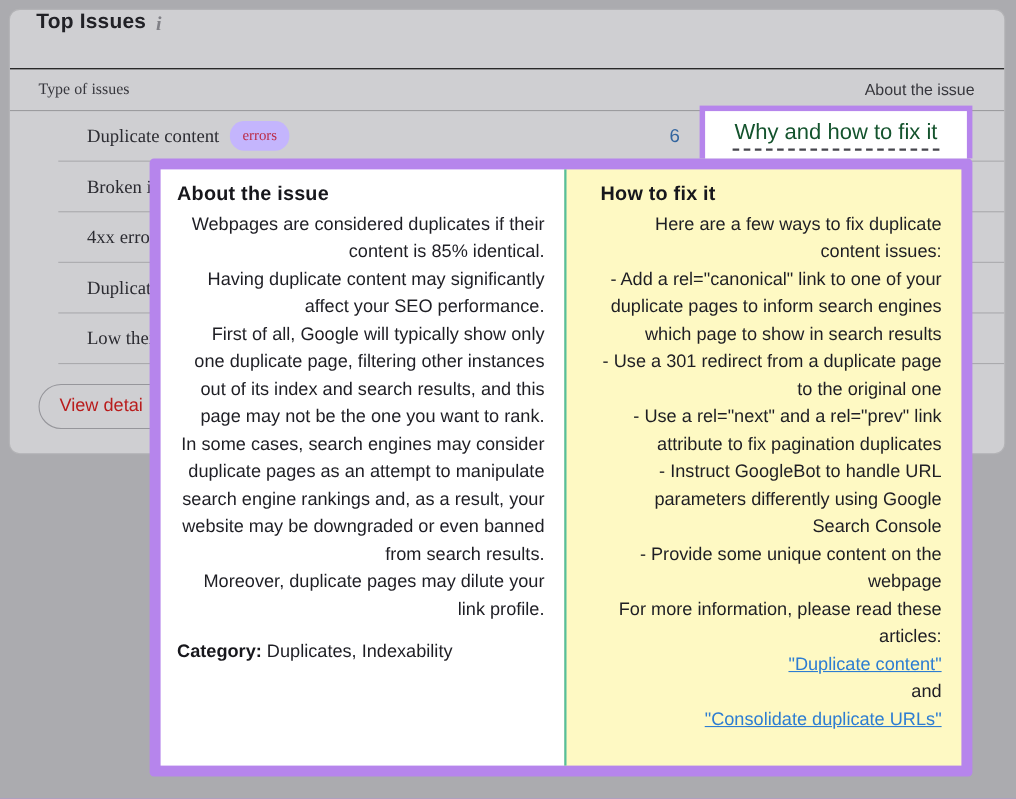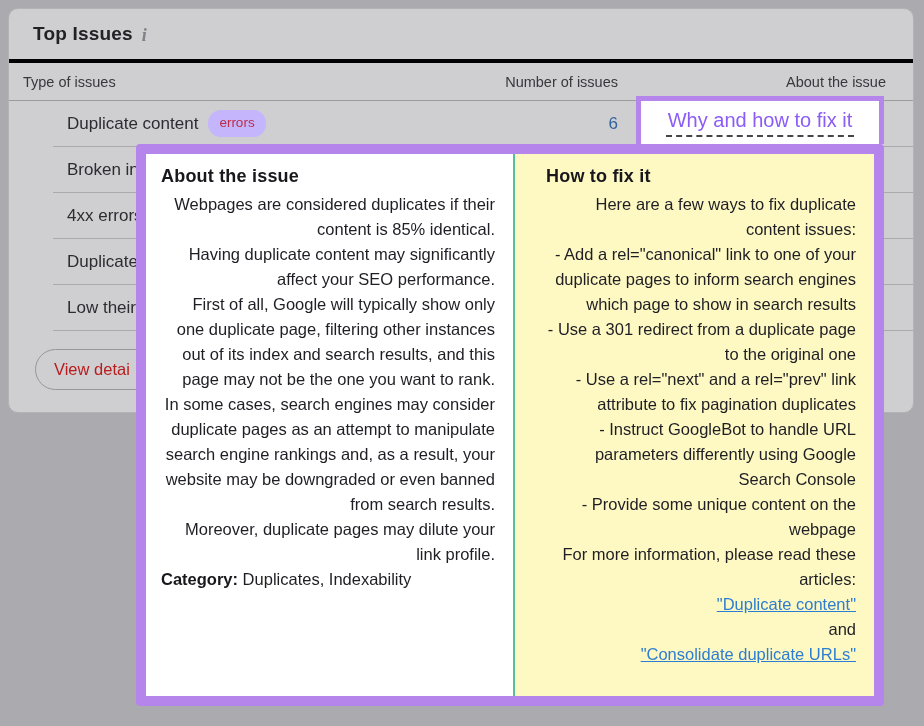--- a/index.html
+++ b/index.html
@@ -13,8 +13,8 @@
     background:#cfcfd2; border-radius:10px; border:1px solid #b3b3b6; overflow:hidden;
   }
   .panel-titlebar {
-    height:54px; display:flex; align-items:center; padding:0 24px;
-    border-bottom:4px solid #000000; gap:9px;
+    height:54px; display:flex; align-items:flex-start; padding:0 24px;
+    border-bottom:1px solid #000000; gap:9px;
   }
   .panel-title { font-size:19px; font-weight:700; color:#212126; letter-spacing:.2px; }
   .info-icon {

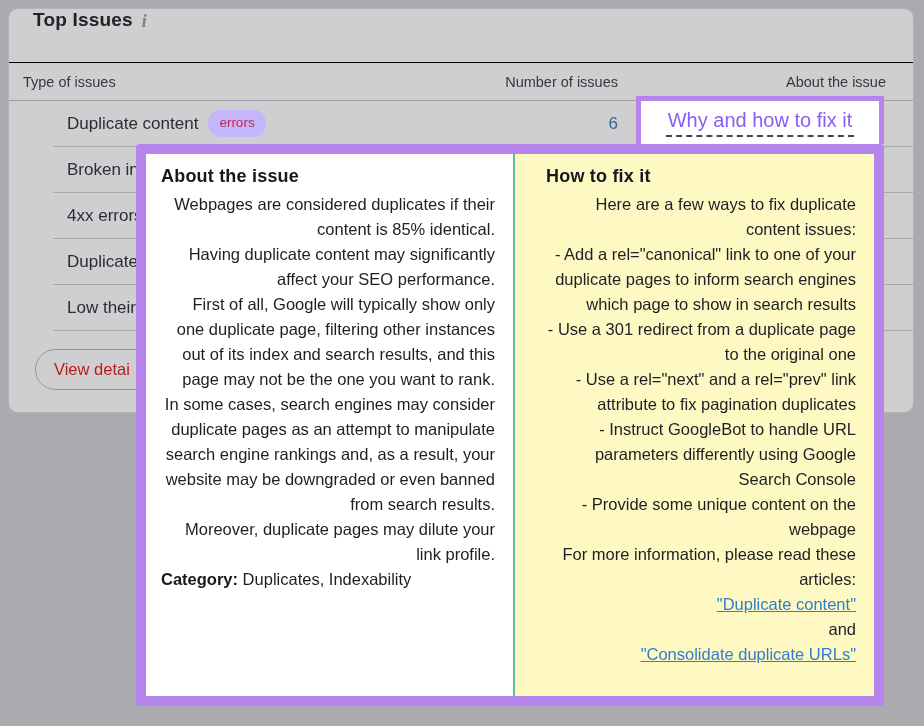--- a/index.html
+++ b/index.html
@@ -22,7 +22,7 @@
     font-size:18px; color:#808086; padding-top:2px;
   }
   .cols { display:flex; align-items:center; }
-  .col-type   { flex:1; padding-left:14px; text-align:left; }
+  .col-type   { flex:1; padding-left:26px; text-align:left;font-family:Liberation Serif, serif; }
   .col-number { width:200px; text-align:right; }
   .col-about  { width:295px; text-align:right; padding-right:27px; }
   .table-head {

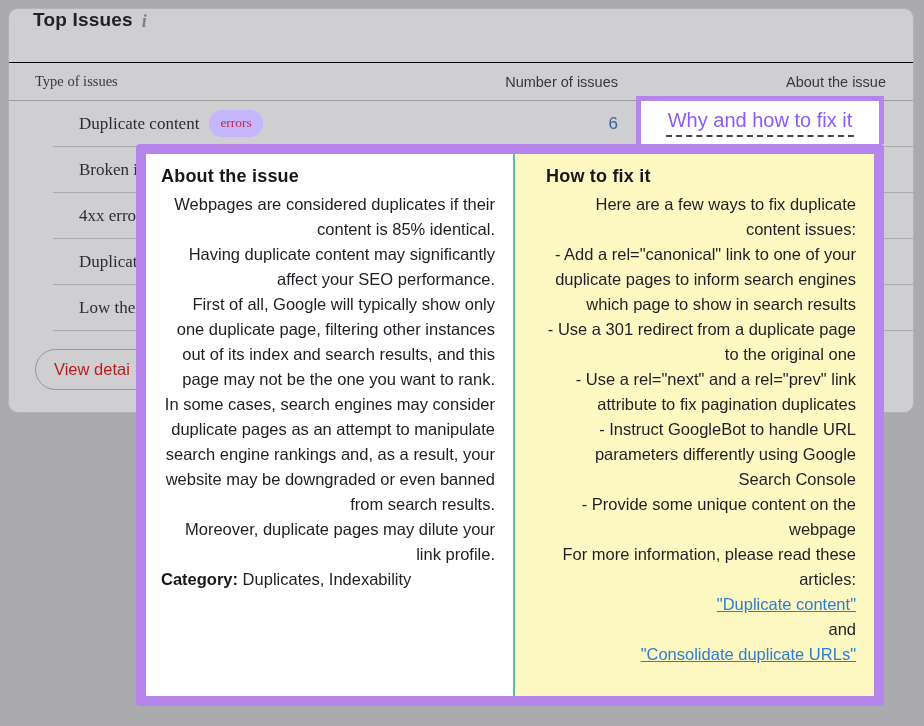--- a/index.html
+++ b/index.html
@@ -95,7 +95,6 @@
 
     <div class="table-head cols">
       <span class="col-type">Type of issues</span>
-      <span class="col-number">Number of issues</span>
       <span class="col-about">About the issue</span>
     </div>
 

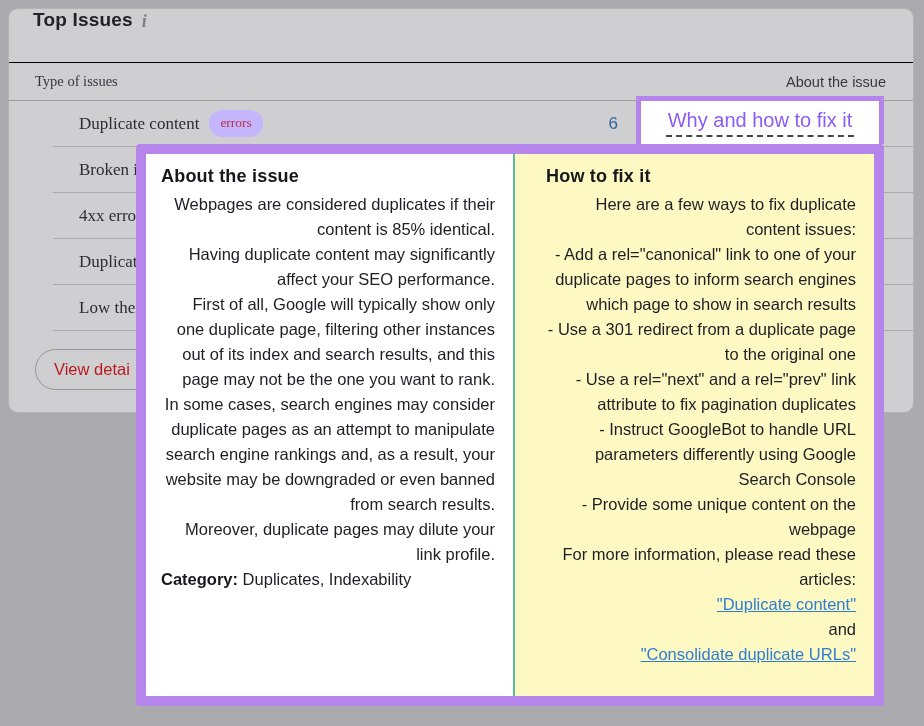--- a/index.html
+++ b/index.html
@@ -55,7 +55,7 @@
     display:flex; align-items:center; justify-content:center;
   }
   .why-link {
-    font-size:20px; color:#8b5cf6; text-decoration:none;
+    font-size:20px; color:#14532d; text-decoration:none;
     border-bottom:2px dashed #45454c; padding:0 2px 3px;
     white-space:nowrap; cursor:pointer;
   }

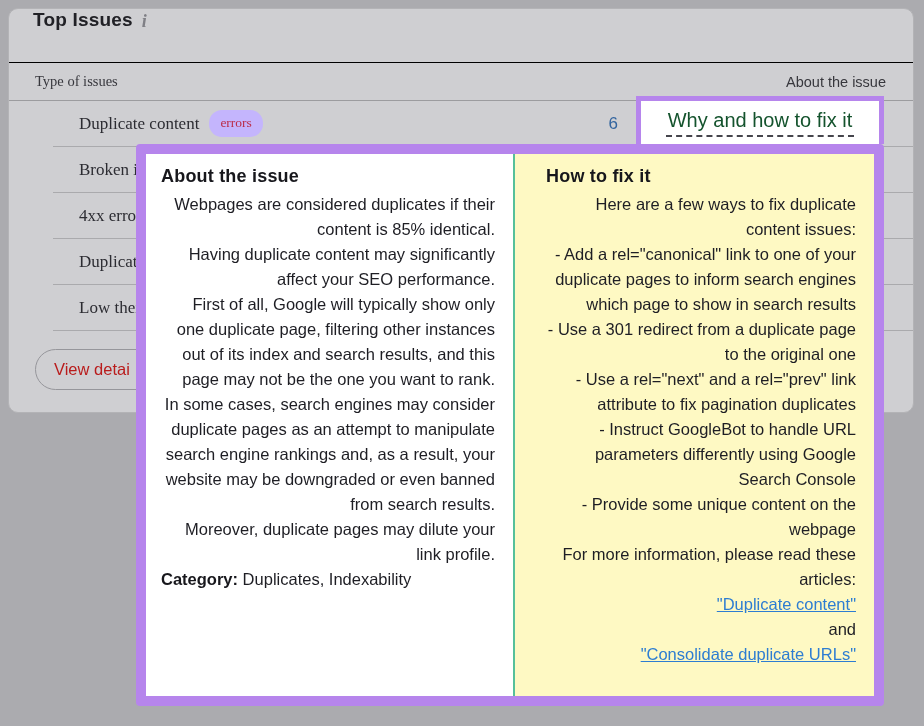--- a/index.html
+++ b/index.html
@@ -77,7 +77,7 @@
   .popover h3 { font-size:18px; font-weight:700; color:#17171c; margin-bottom:5px; letter-spacing:.2px; }
   .popover p, .pre-line { font-size:16.5px; line-height:25px; color:#1e1e24; }
   .pre-line { white-space:pre-line;text-align:right; }
-  .category-line { font-size:17px; }
+  .category-line { margin-top:13px; font-size:17px; }
   .category-label { font-weight:700; color:#17171c; }
   .popover a.doc-link { color:#2d7dd2; text-decoration:underline; cursor:pointer; }
 </style>

